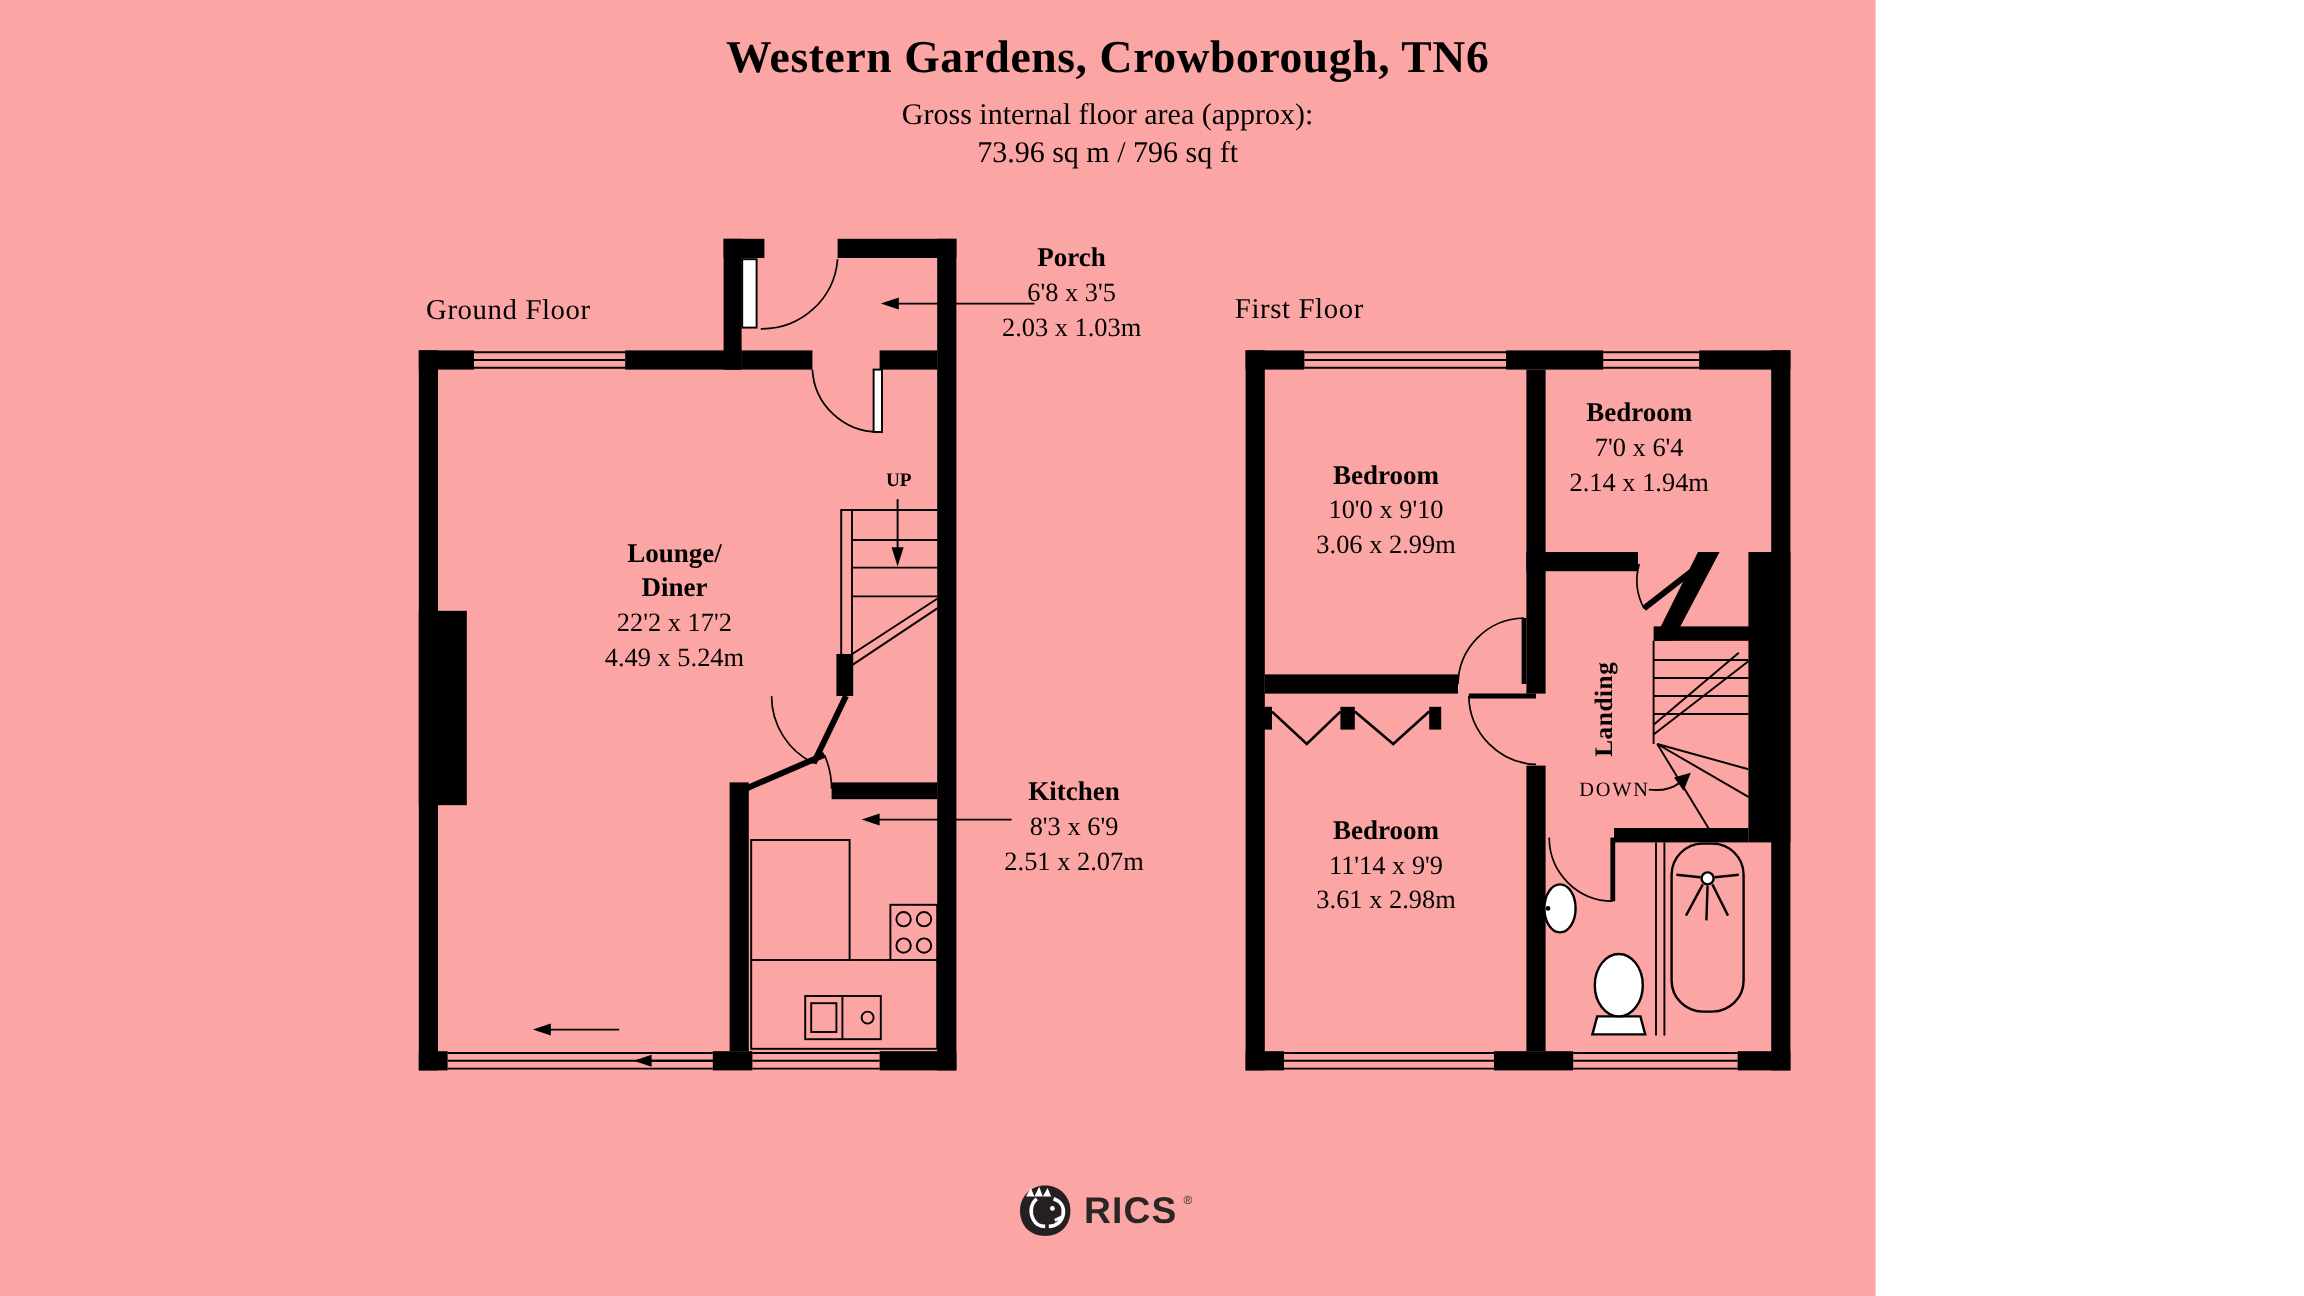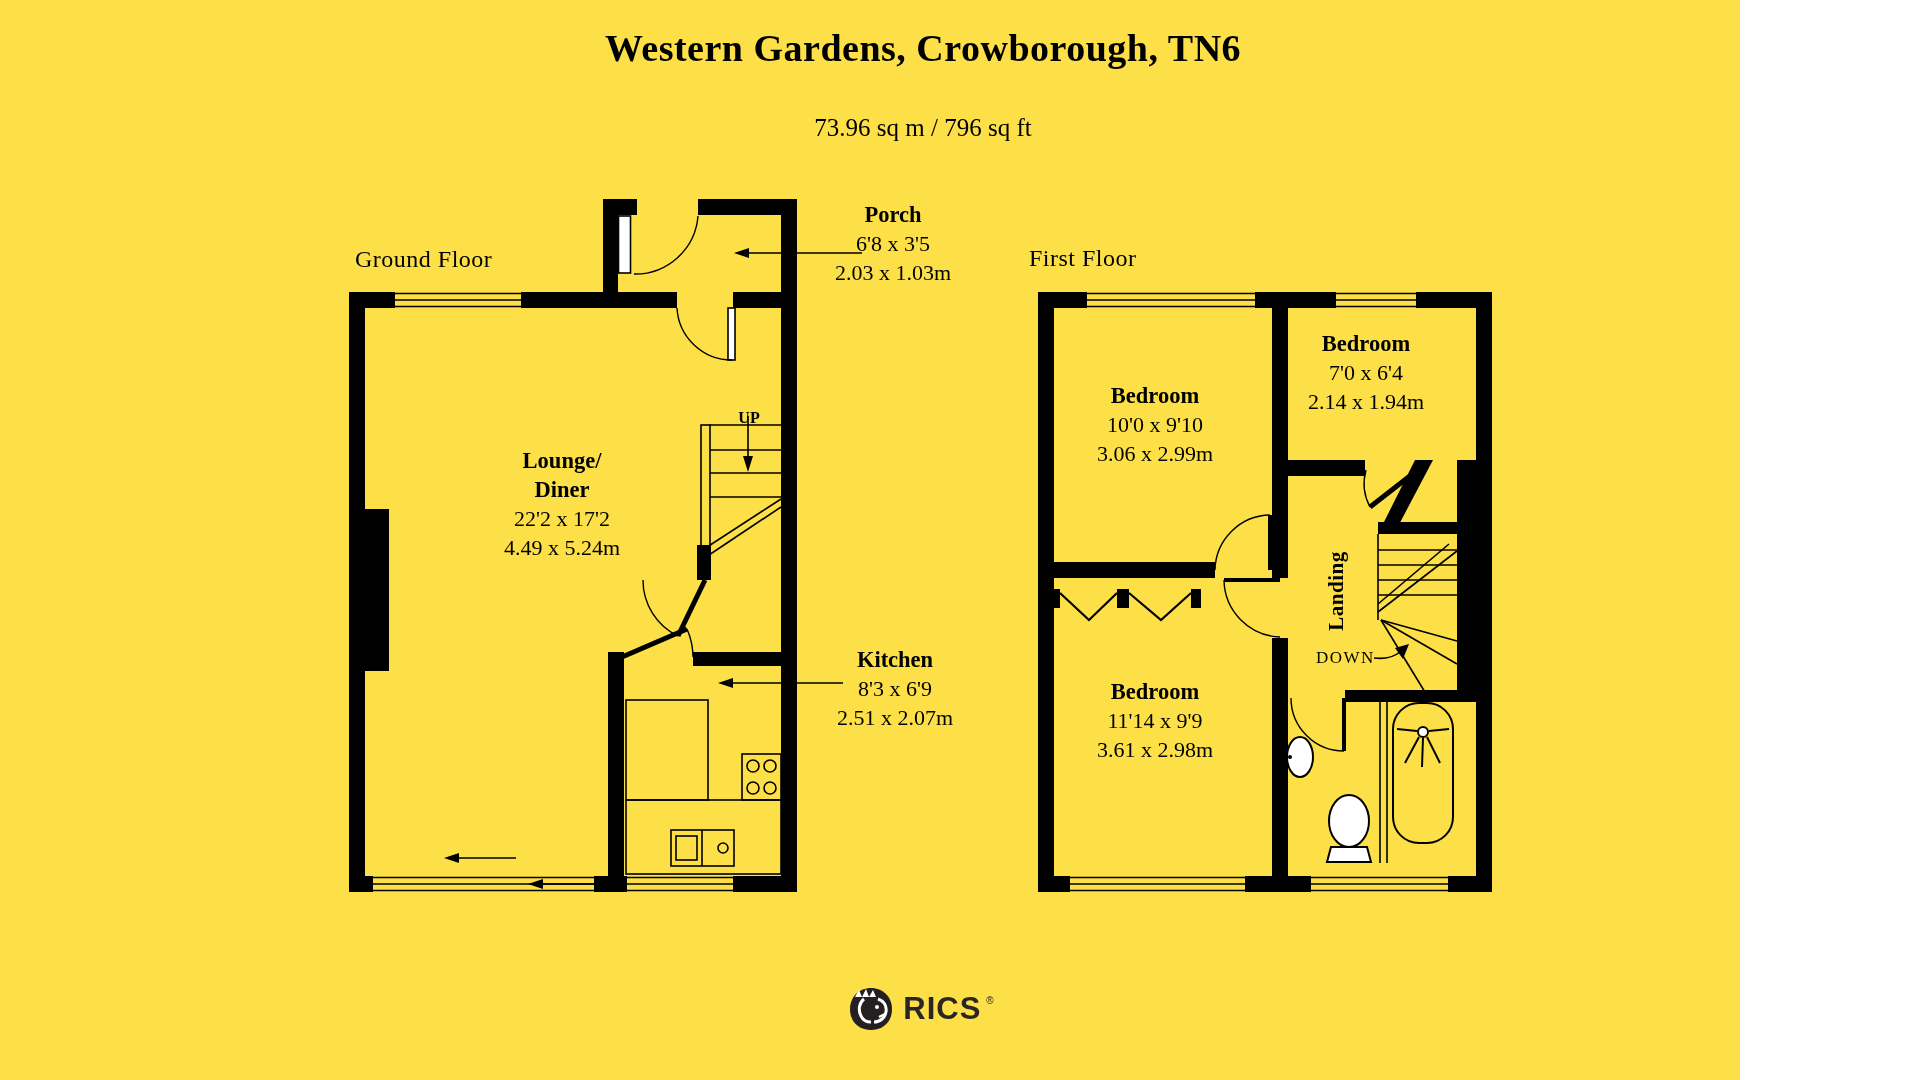--- a/index.html
+++ b/index.html
@@ -3,7 +3,7 @@
 <meta charset="utf-8">
 <style>
   html,body{margin:0;padding:0;background:#fff;}
-  .canvas{position:relative;width:1740px;height:1080px;background:#fde047;overflow:hidden;
+  .canvas{position:relative;width:1563px;height:1080px;background:#fca5a5;overflow:hidden;
           font-family:"Liberation Serif", serif;color:#000;}
   .abs{position:absolute;text-align:center;}
   .center-line{left:0;width:1846px;text-align:center;}

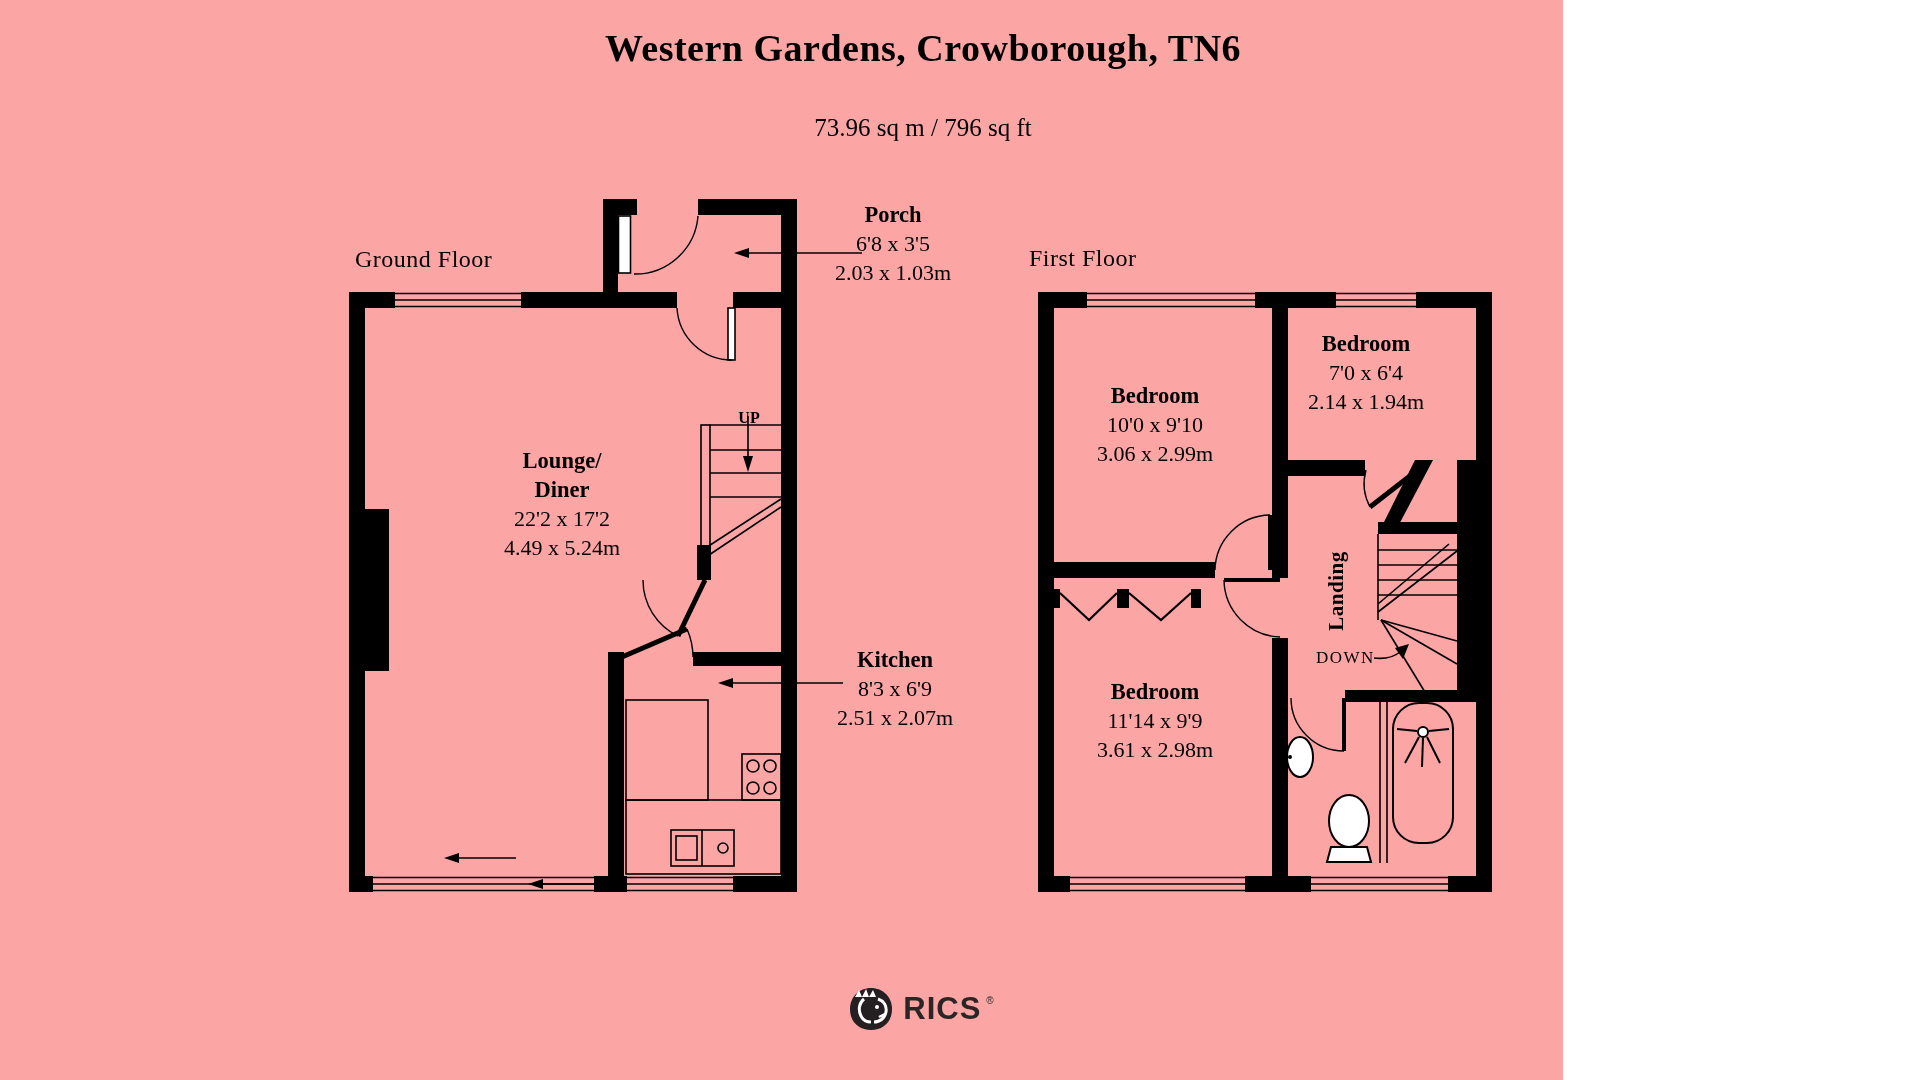--- a/index.html
+++ b/index.html
@@ -33,6 +33,7 @@
 <div class="canvas">
 
   <div class="abs center-line title">Western Gardens, Crowborough, TN6</div>
+  <div class="abs center-line subtitle">Gross internal floor area (approx):</div>
   <div class="abs center-line area">73.96 sq m / 796 sq ft</div>
 
   <div class="abs floor-label" style="left:355px;top:246px;">Ground Floor</div>

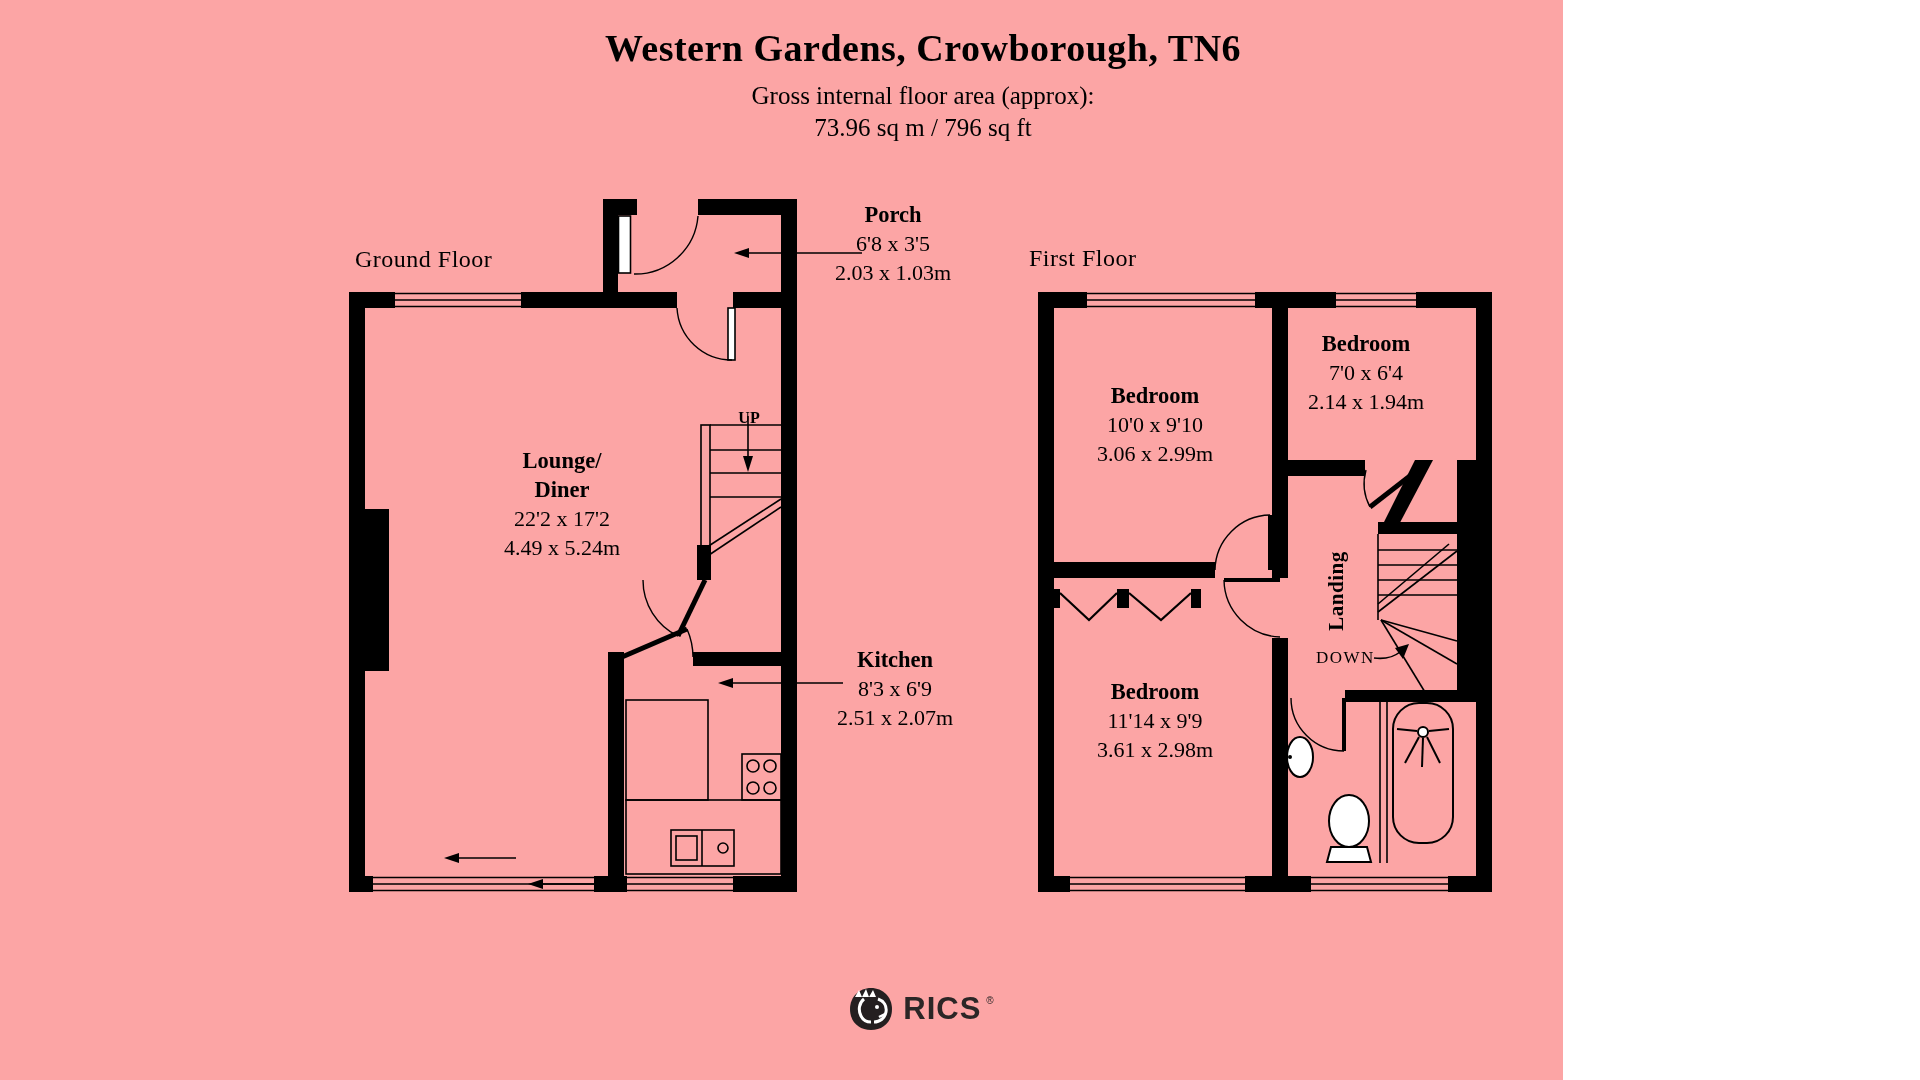--- a/index.html
+++ b/index.html
@@ -279,7 +279,7 @@
     <div>3.61 x 2.98m</div>
   </div>
 
-  <div class="abs up-label" style="left:726px;top:392px;margin-top:17px;">UP</div>
+  <div class="abs up-label" style="left:726px;top:392px;">UP</div>
   <div class="abs landing-label" style="left:1277px;top:578px;">Landing</div>
   <div class="abs down-label" style="left:1316px;top:648px;">DOWN</div>
 

